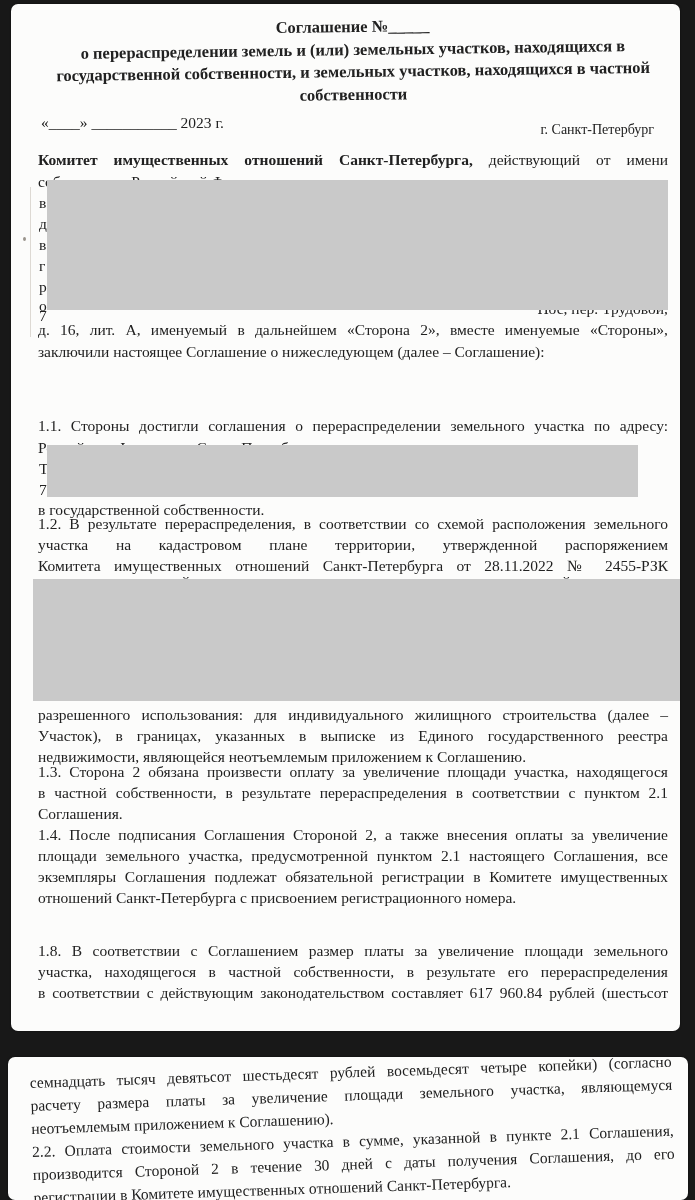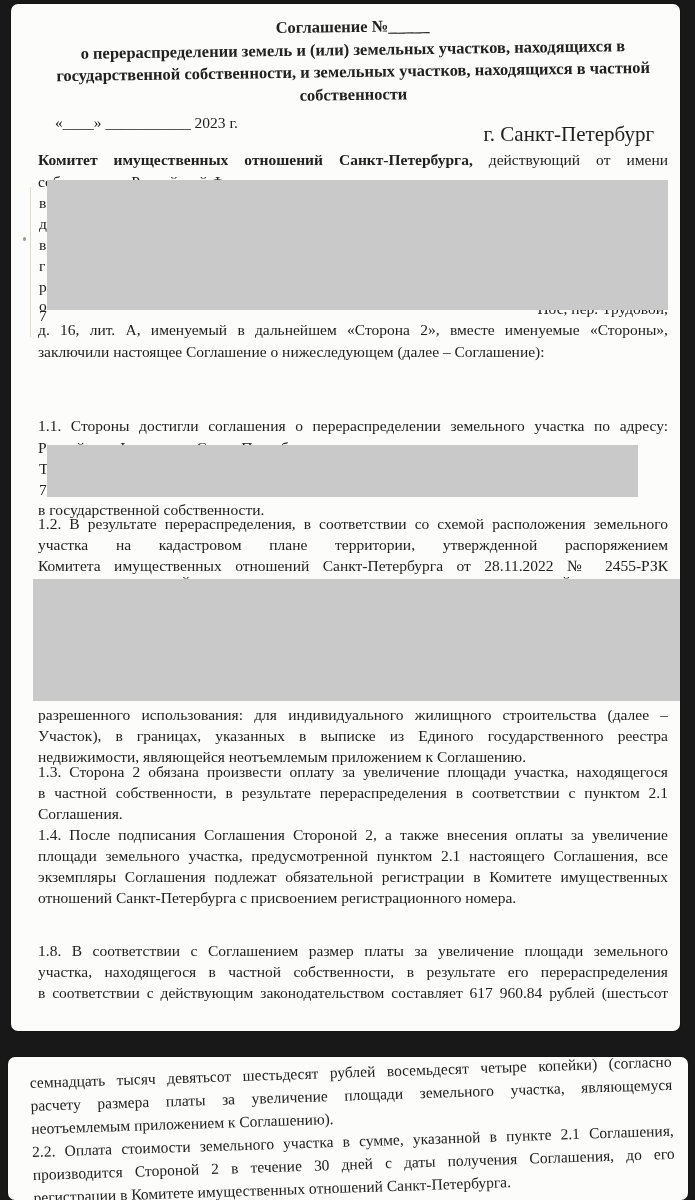--- a/index.html
+++ b/index.html
@@ -40,7 +40,7 @@
     font-weight:bold;font-size:16.5px;line-height:22.5px;
     text-align:center;
   }
-  .dl-left{position:absolute;left:44px;top:110px;font-size:15.5px;}
+  .dl-left{position:absolute;left:30px;top:110px;font-size:15.5px;}
   .dl-right{position:absolute;right:26px;top:118px;font-size:21px;}
   .redact{position:absolute;background:var(--redaction);z-index:5;}
   .pk{position:absolute;left:28px;width:14px;font-size:15.5px;line-height:21px;z-index:1;}

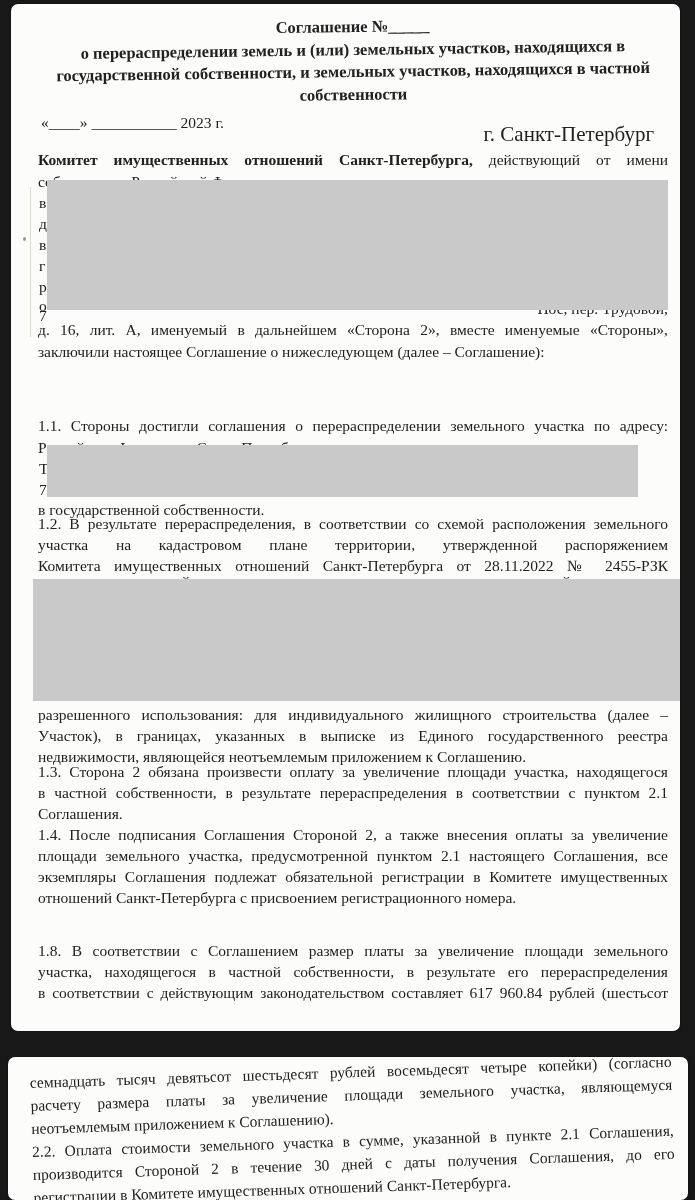--- a/index.html
+++ b/index.html
@@ -41,7 +41,7 @@
     text-align:center;
   }
   .dl-left{position:absolute;left:30px;top:110px;font-size:15.5px;}
-  .dl-right{position:absolute;right:26px;top:118px;font-size:21px;}
+  .dl-right{position:absolute;right:26px;top:118px;font-size:14px;}
   .redact{position:absolute;background:var(--redaction);z-index:5;}
   .pk{position:absolute;left:28px;width:14px;font-size:15.5px;line-height:21px;z-index:1;}
   .sliver{z-index:1;}

